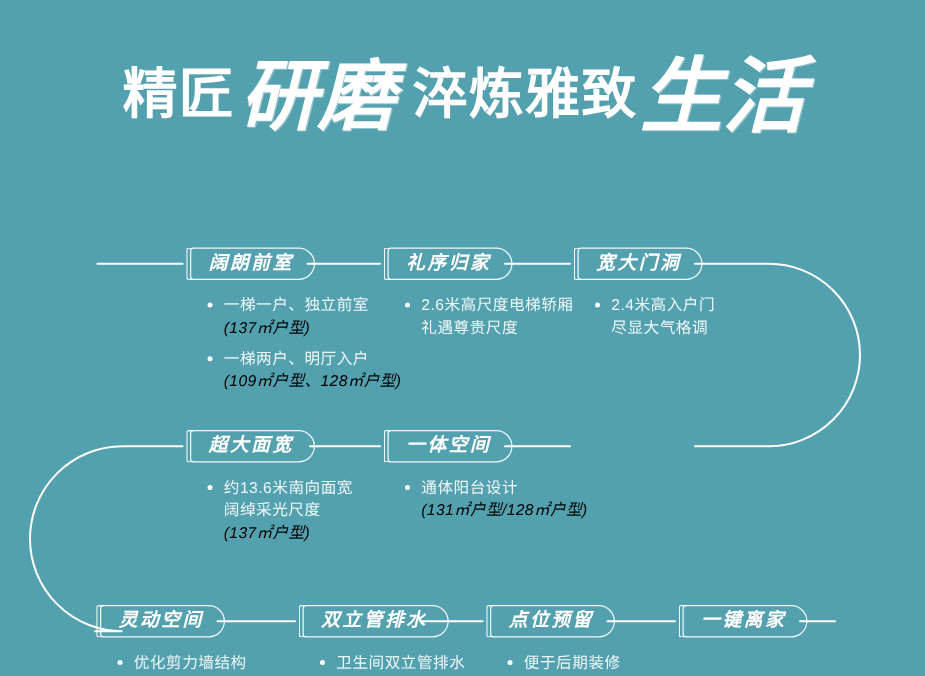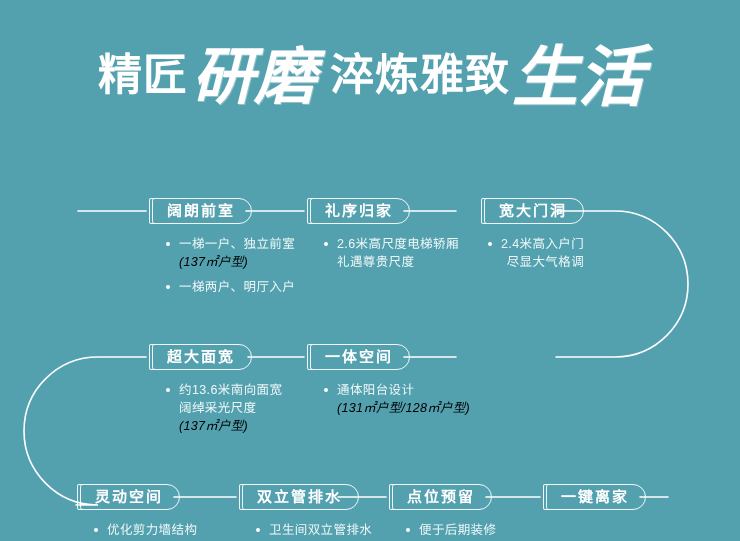--- a/index.html
+++ b/index.html
@@ -105,6 +105,7 @@
     white-space: nowrap;
     color: #ffffff;
     background: transparent;
+    font-style: italic;
   }
   
   .chip::before {

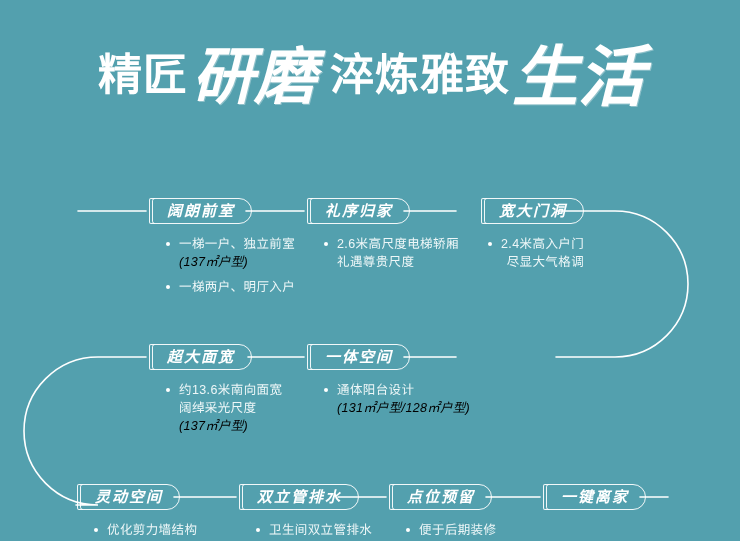--- a/index.html
+++ b/index.html
@@ -168,7 +168,7 @@
 
   .c1 { left: 152px; }
   .c2 { left: 310px; }
-  .c3 { left: 474px; text-align: right; }
+  .c3 { left: 462px; }
 
   .r3.p1 { left: 80px; }
   .r3.p2 { left: 242px; }

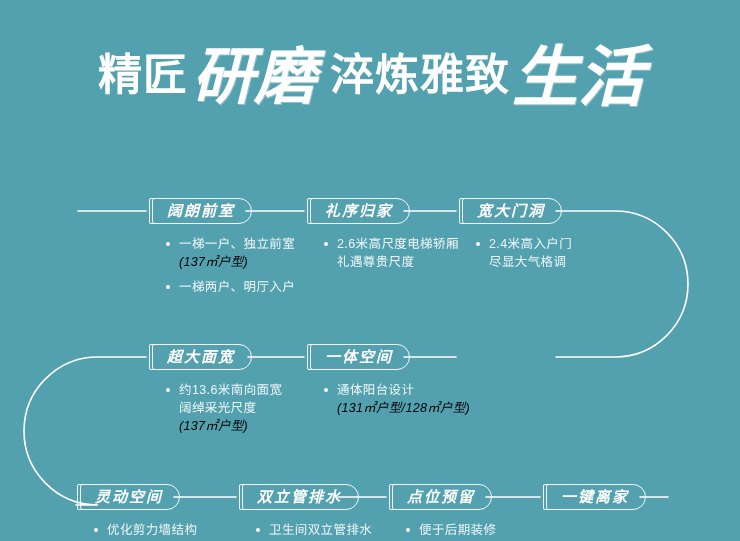--- a/index.html
+++ b/index.html
@@ -214,6 +214,7 @@
       </li>
       <li>
         <span>一梯两户、明厅入户</span>
+        <span class="sub">(109㎡户型、128㎡户型)</span>
       </li>
     </ul>
   </div>

